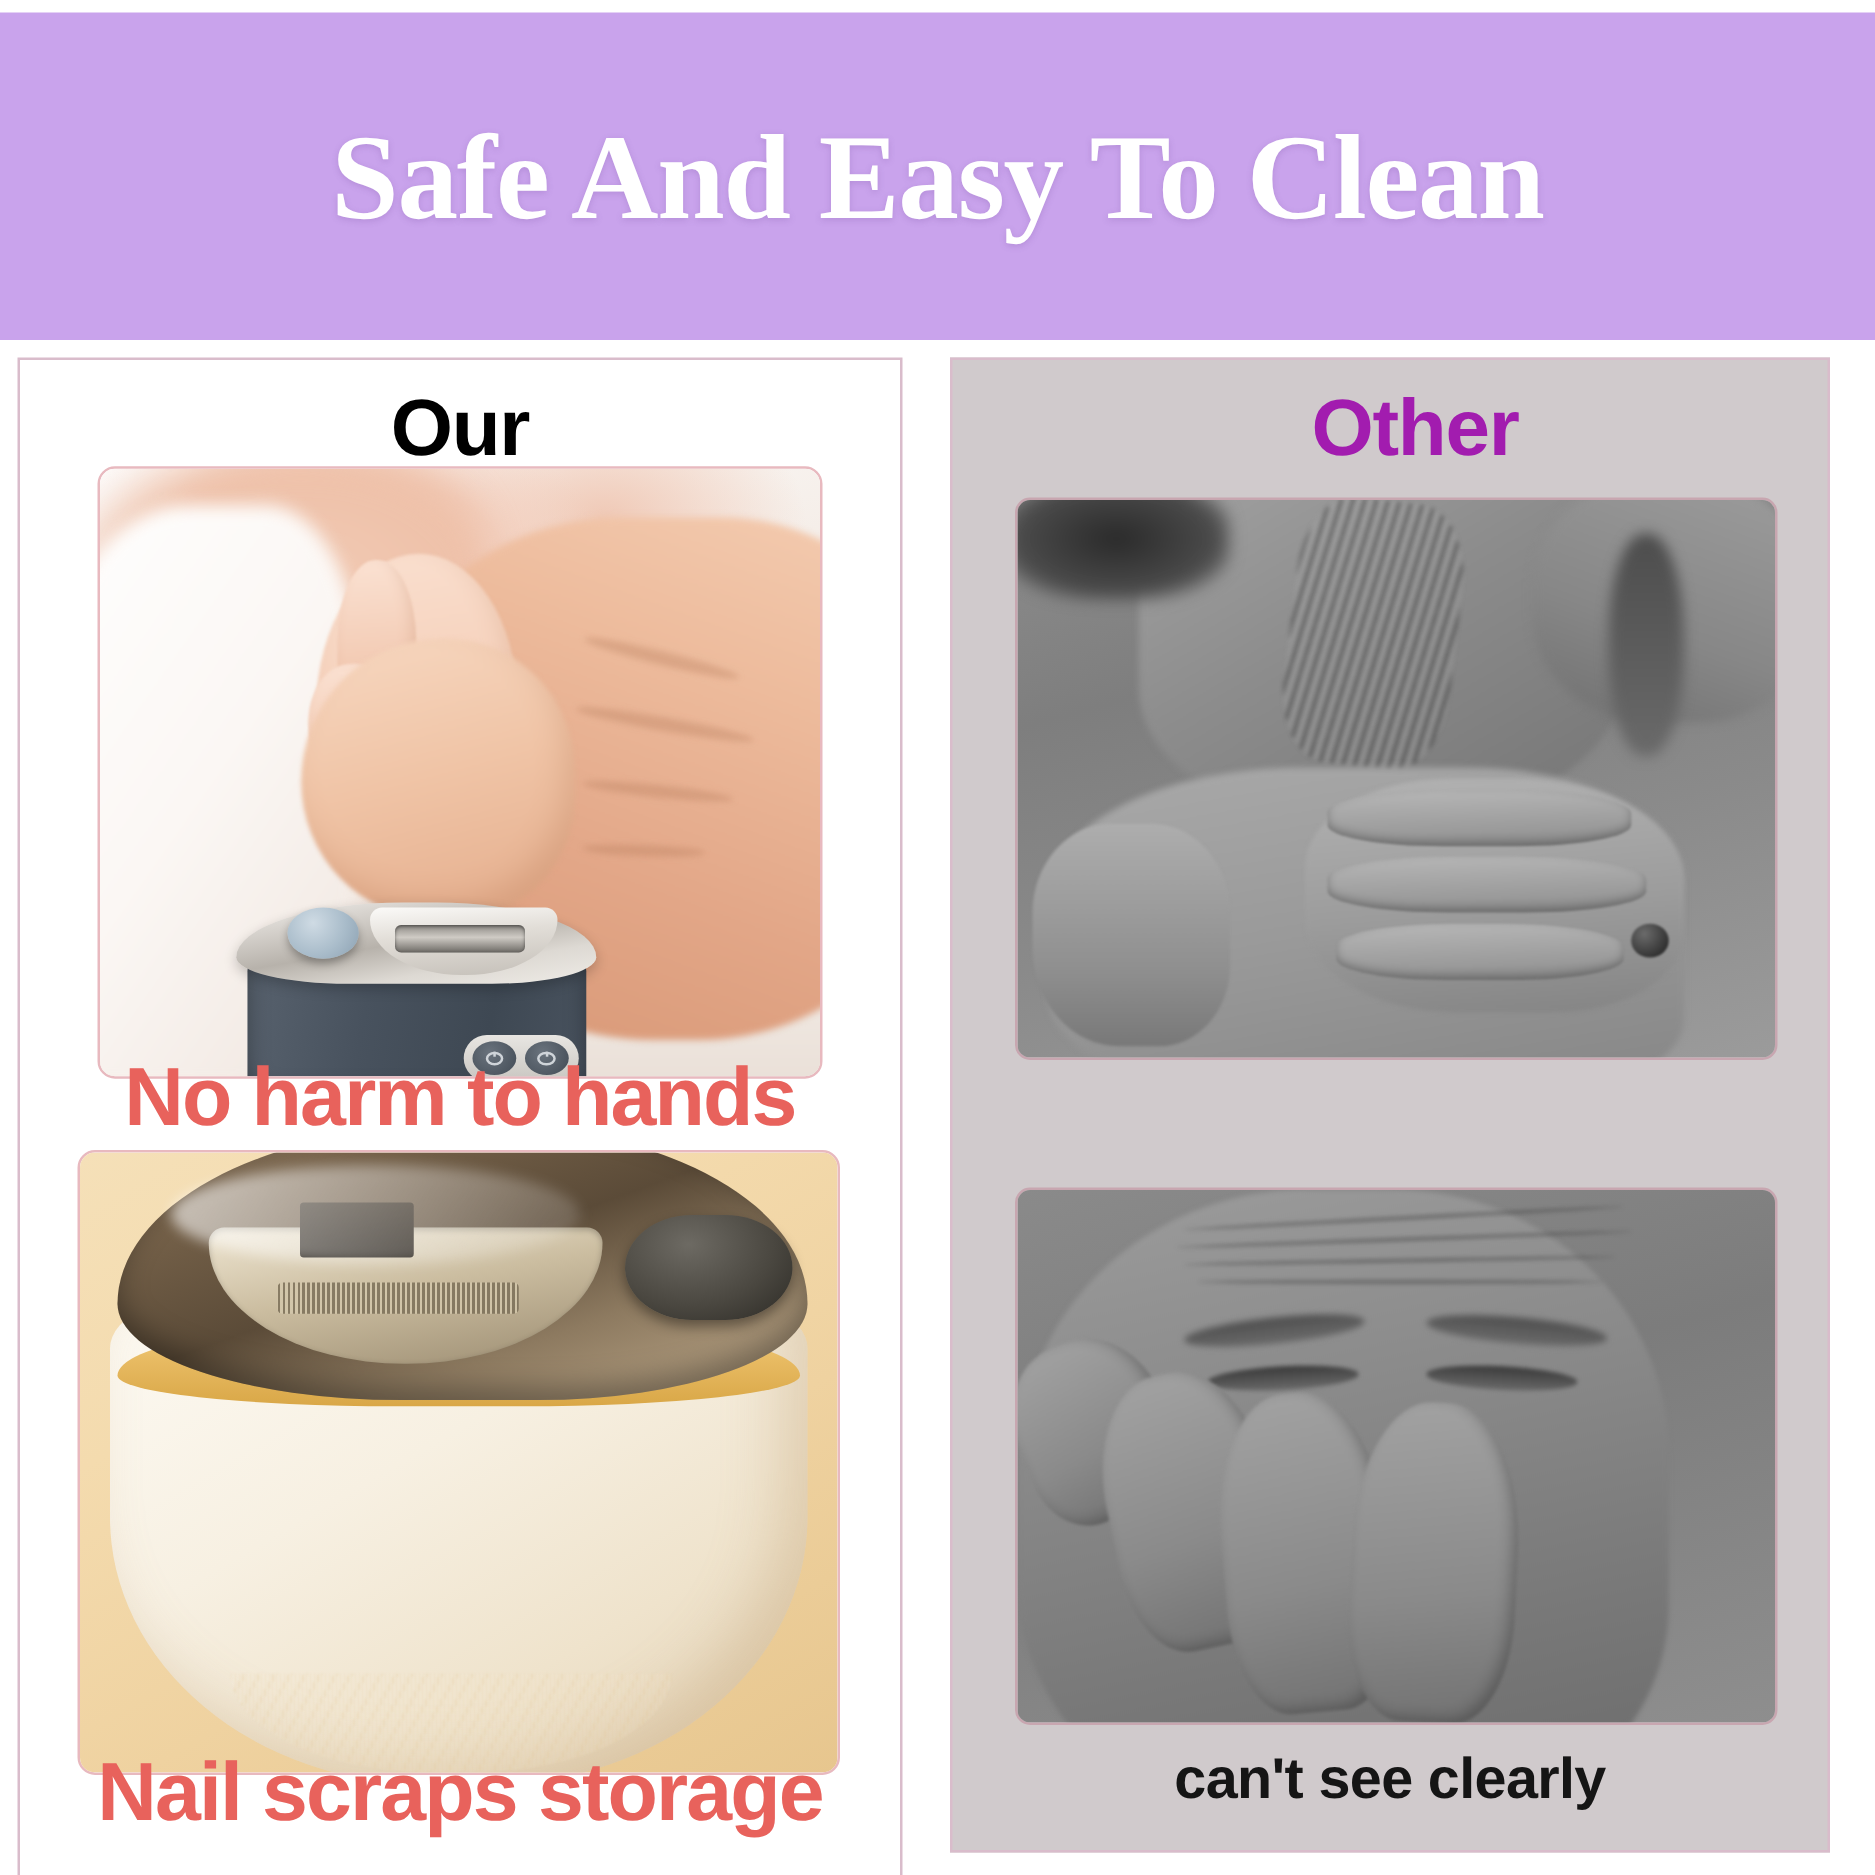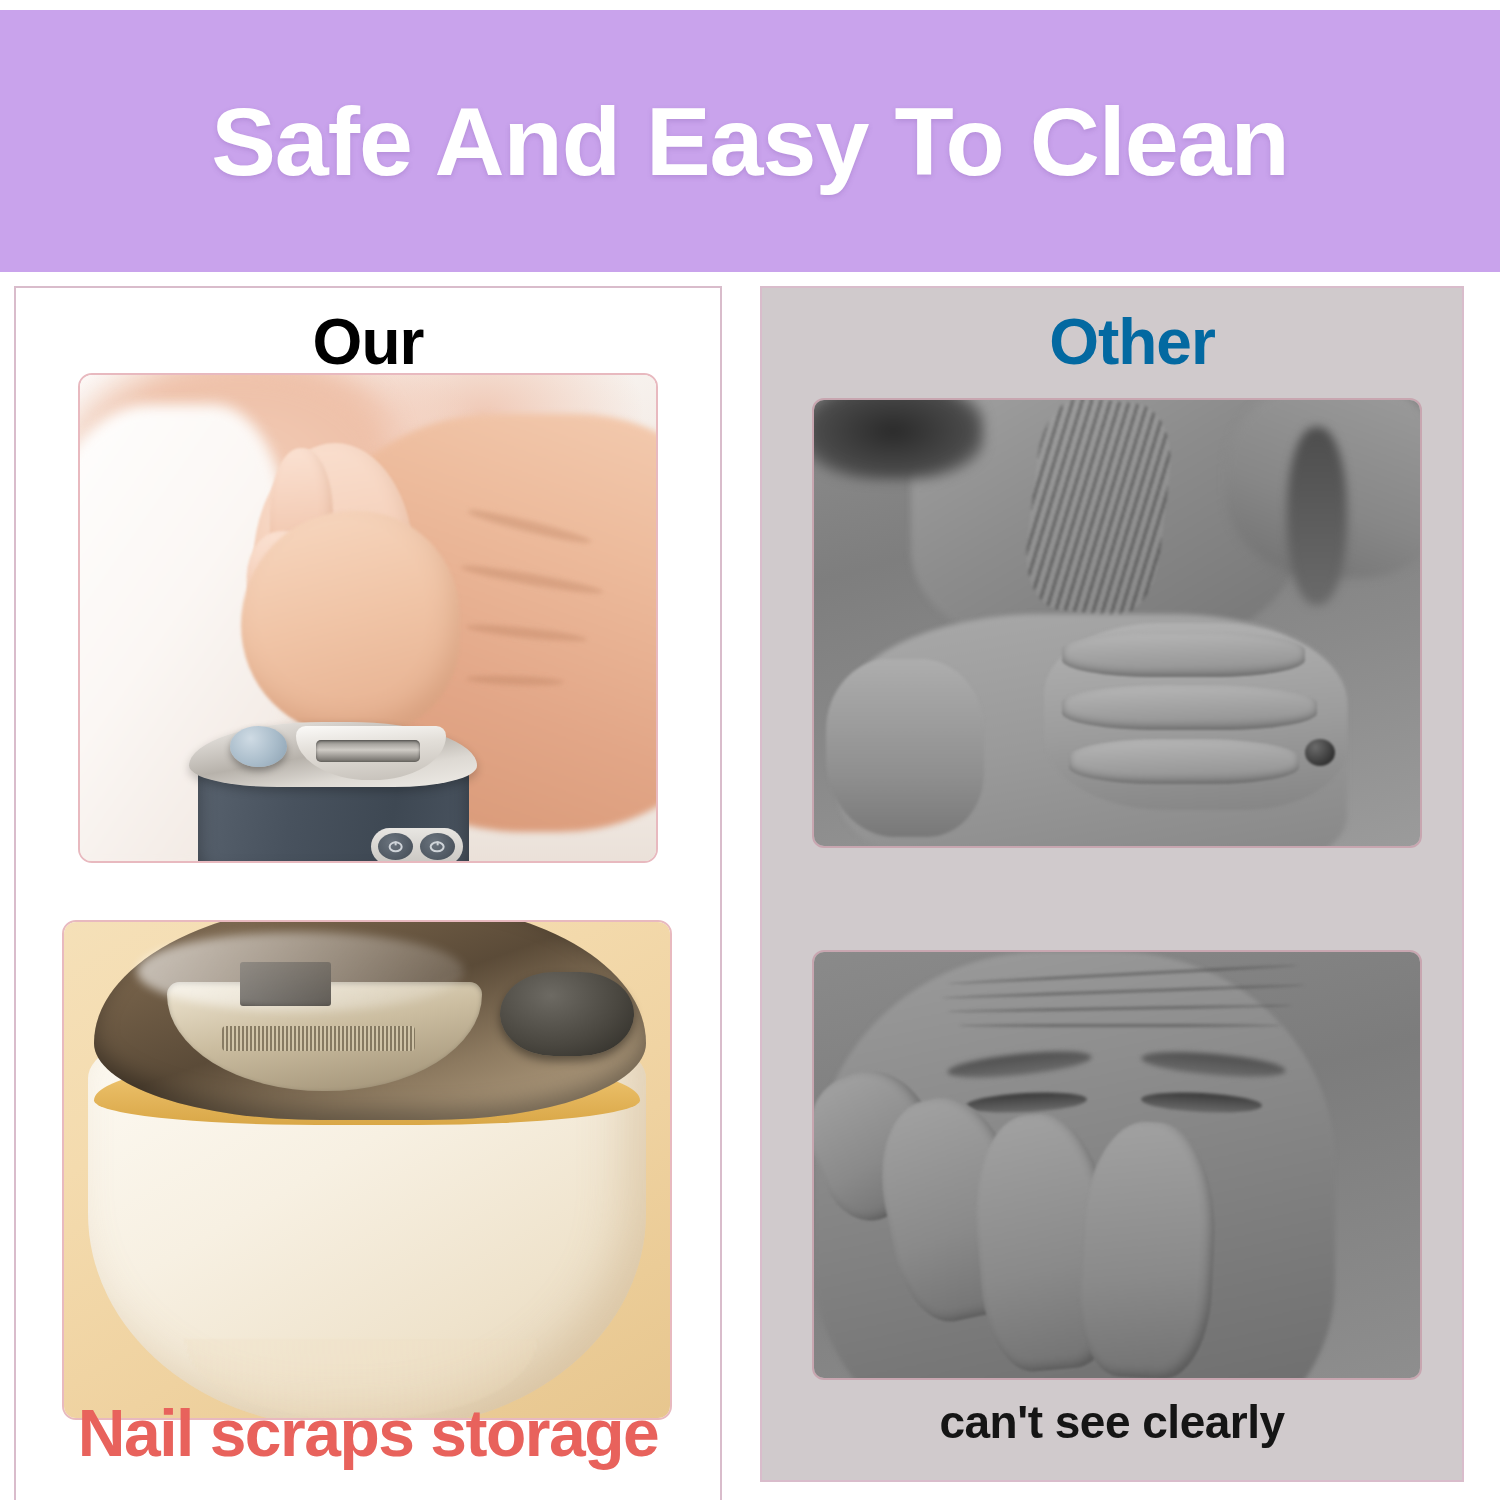--- a/index.html
+++ b/index.html
@@ -35,6 +35,7 @@
     line-height: 1;
     text-shadow: 0 2px 5px rgba(120,80,160,0.25);
     white-space: nowrap;
+    font-family: Liberation Serif, serif;
   }
 
   

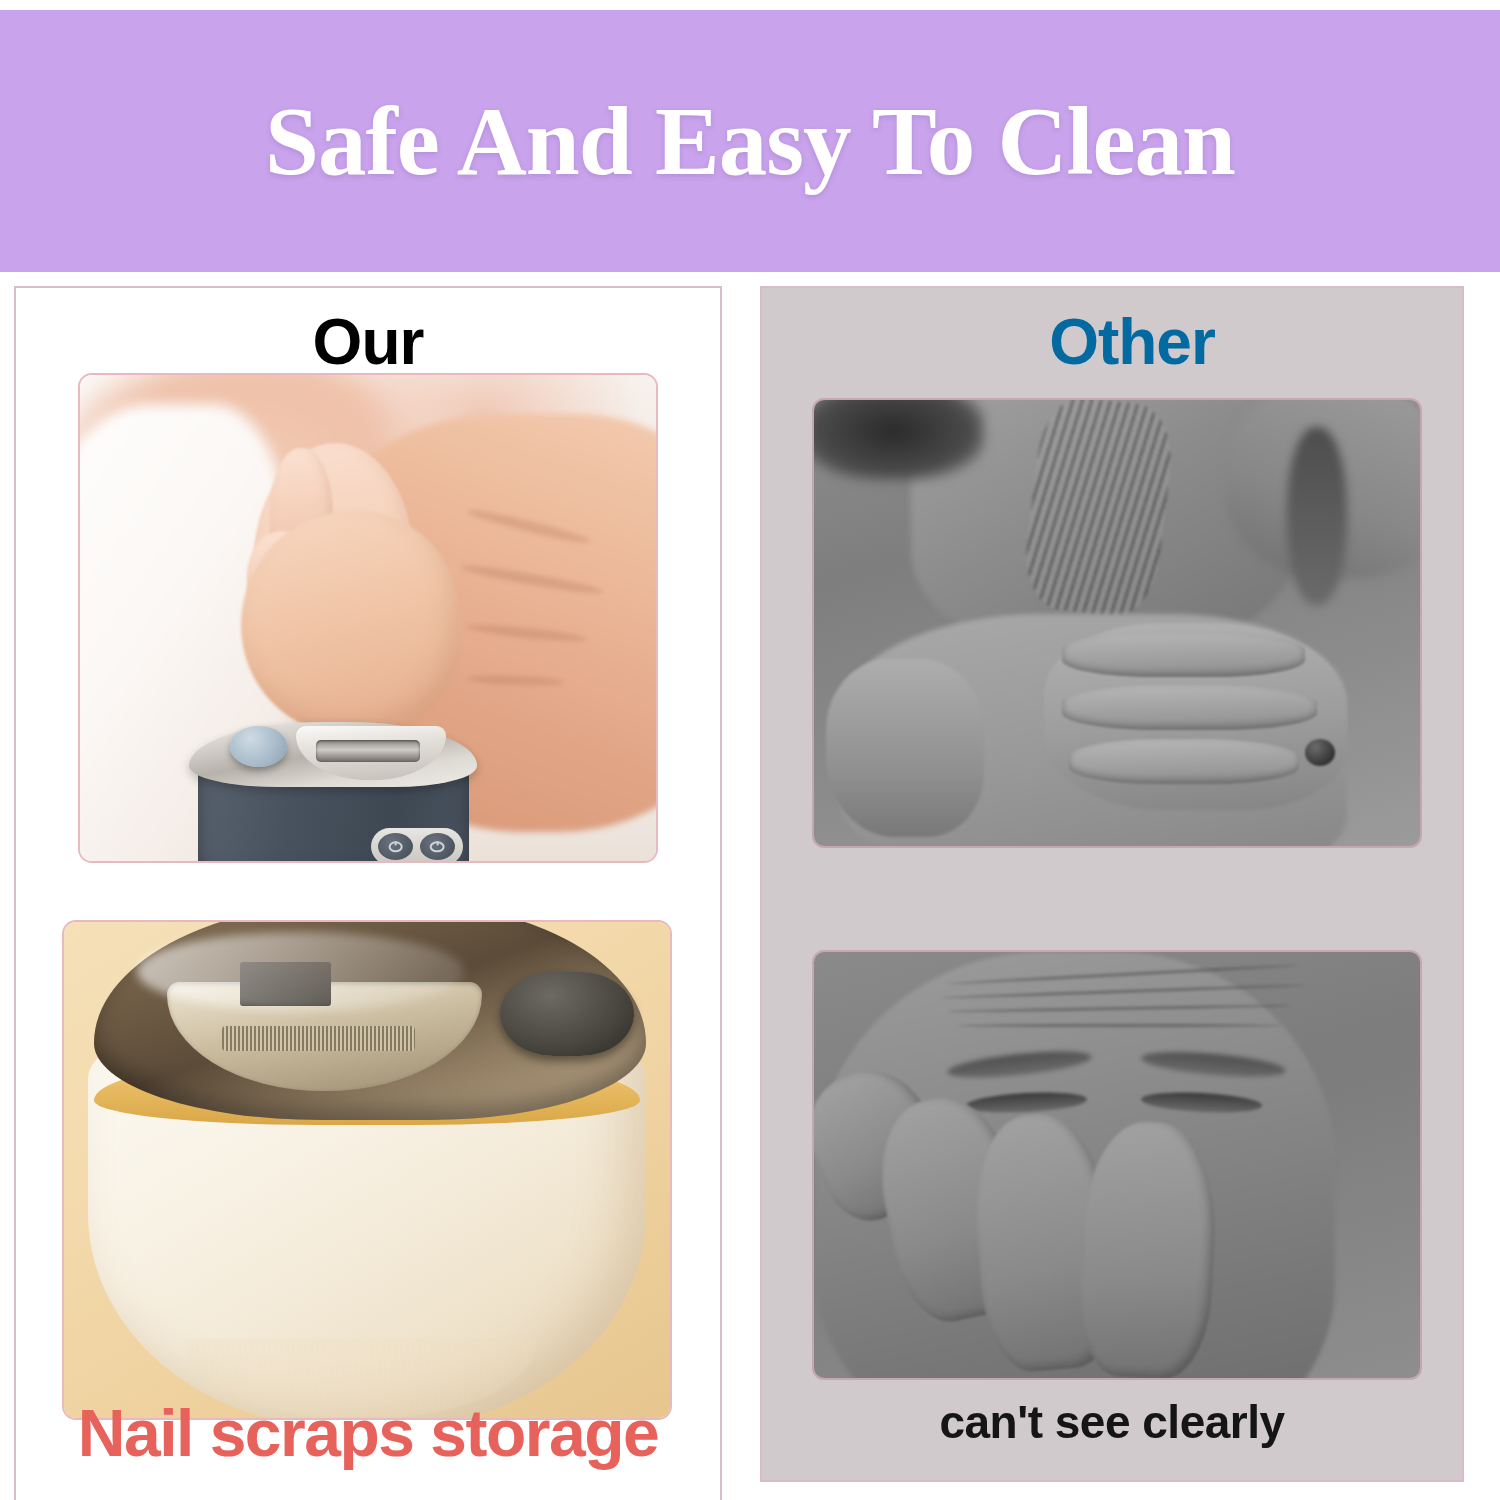--- a/index.html
+++ b/index.html
@@ -75,7 +75,7 @@
     letter-spacing: -1px;
   }
   #panel-our .panel-title { color: #000000; }
-  #panel-other .panel-title { color: #0369a1; padding-left: 40px; }
+  #panel-other .panel-title { color: #a21caf; padding-left: 40px; }
 
   
   .photo-frame {

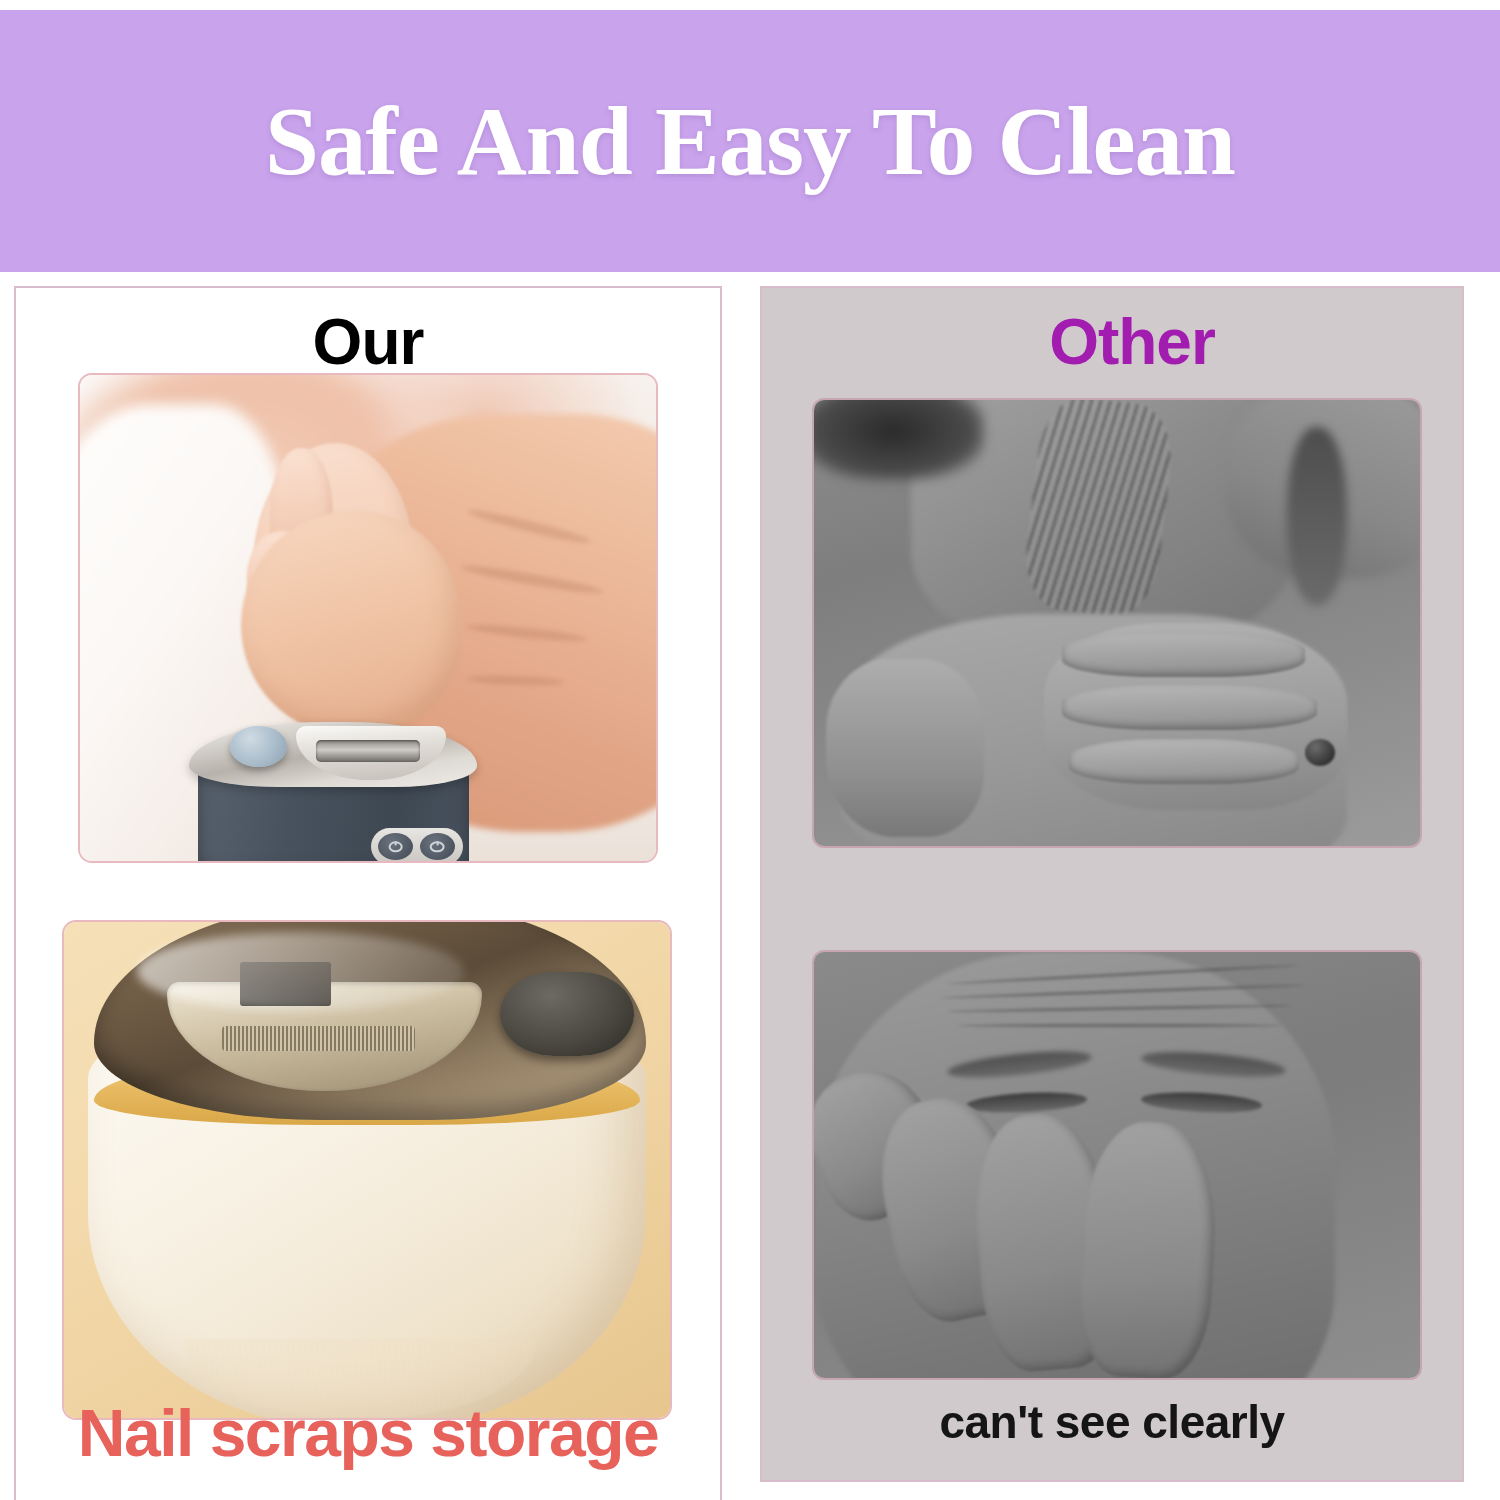--- a/index.html
+++ b/index.html
@@ -552,6 +552,7 @@
       </div>
     </div>
 
+    <div class="caption-red" id="caption-no-harm">No harm to hands</div>
 
     <div class="photo-frame" id="frame-device">
       <div class="photo" id="photo-device">

